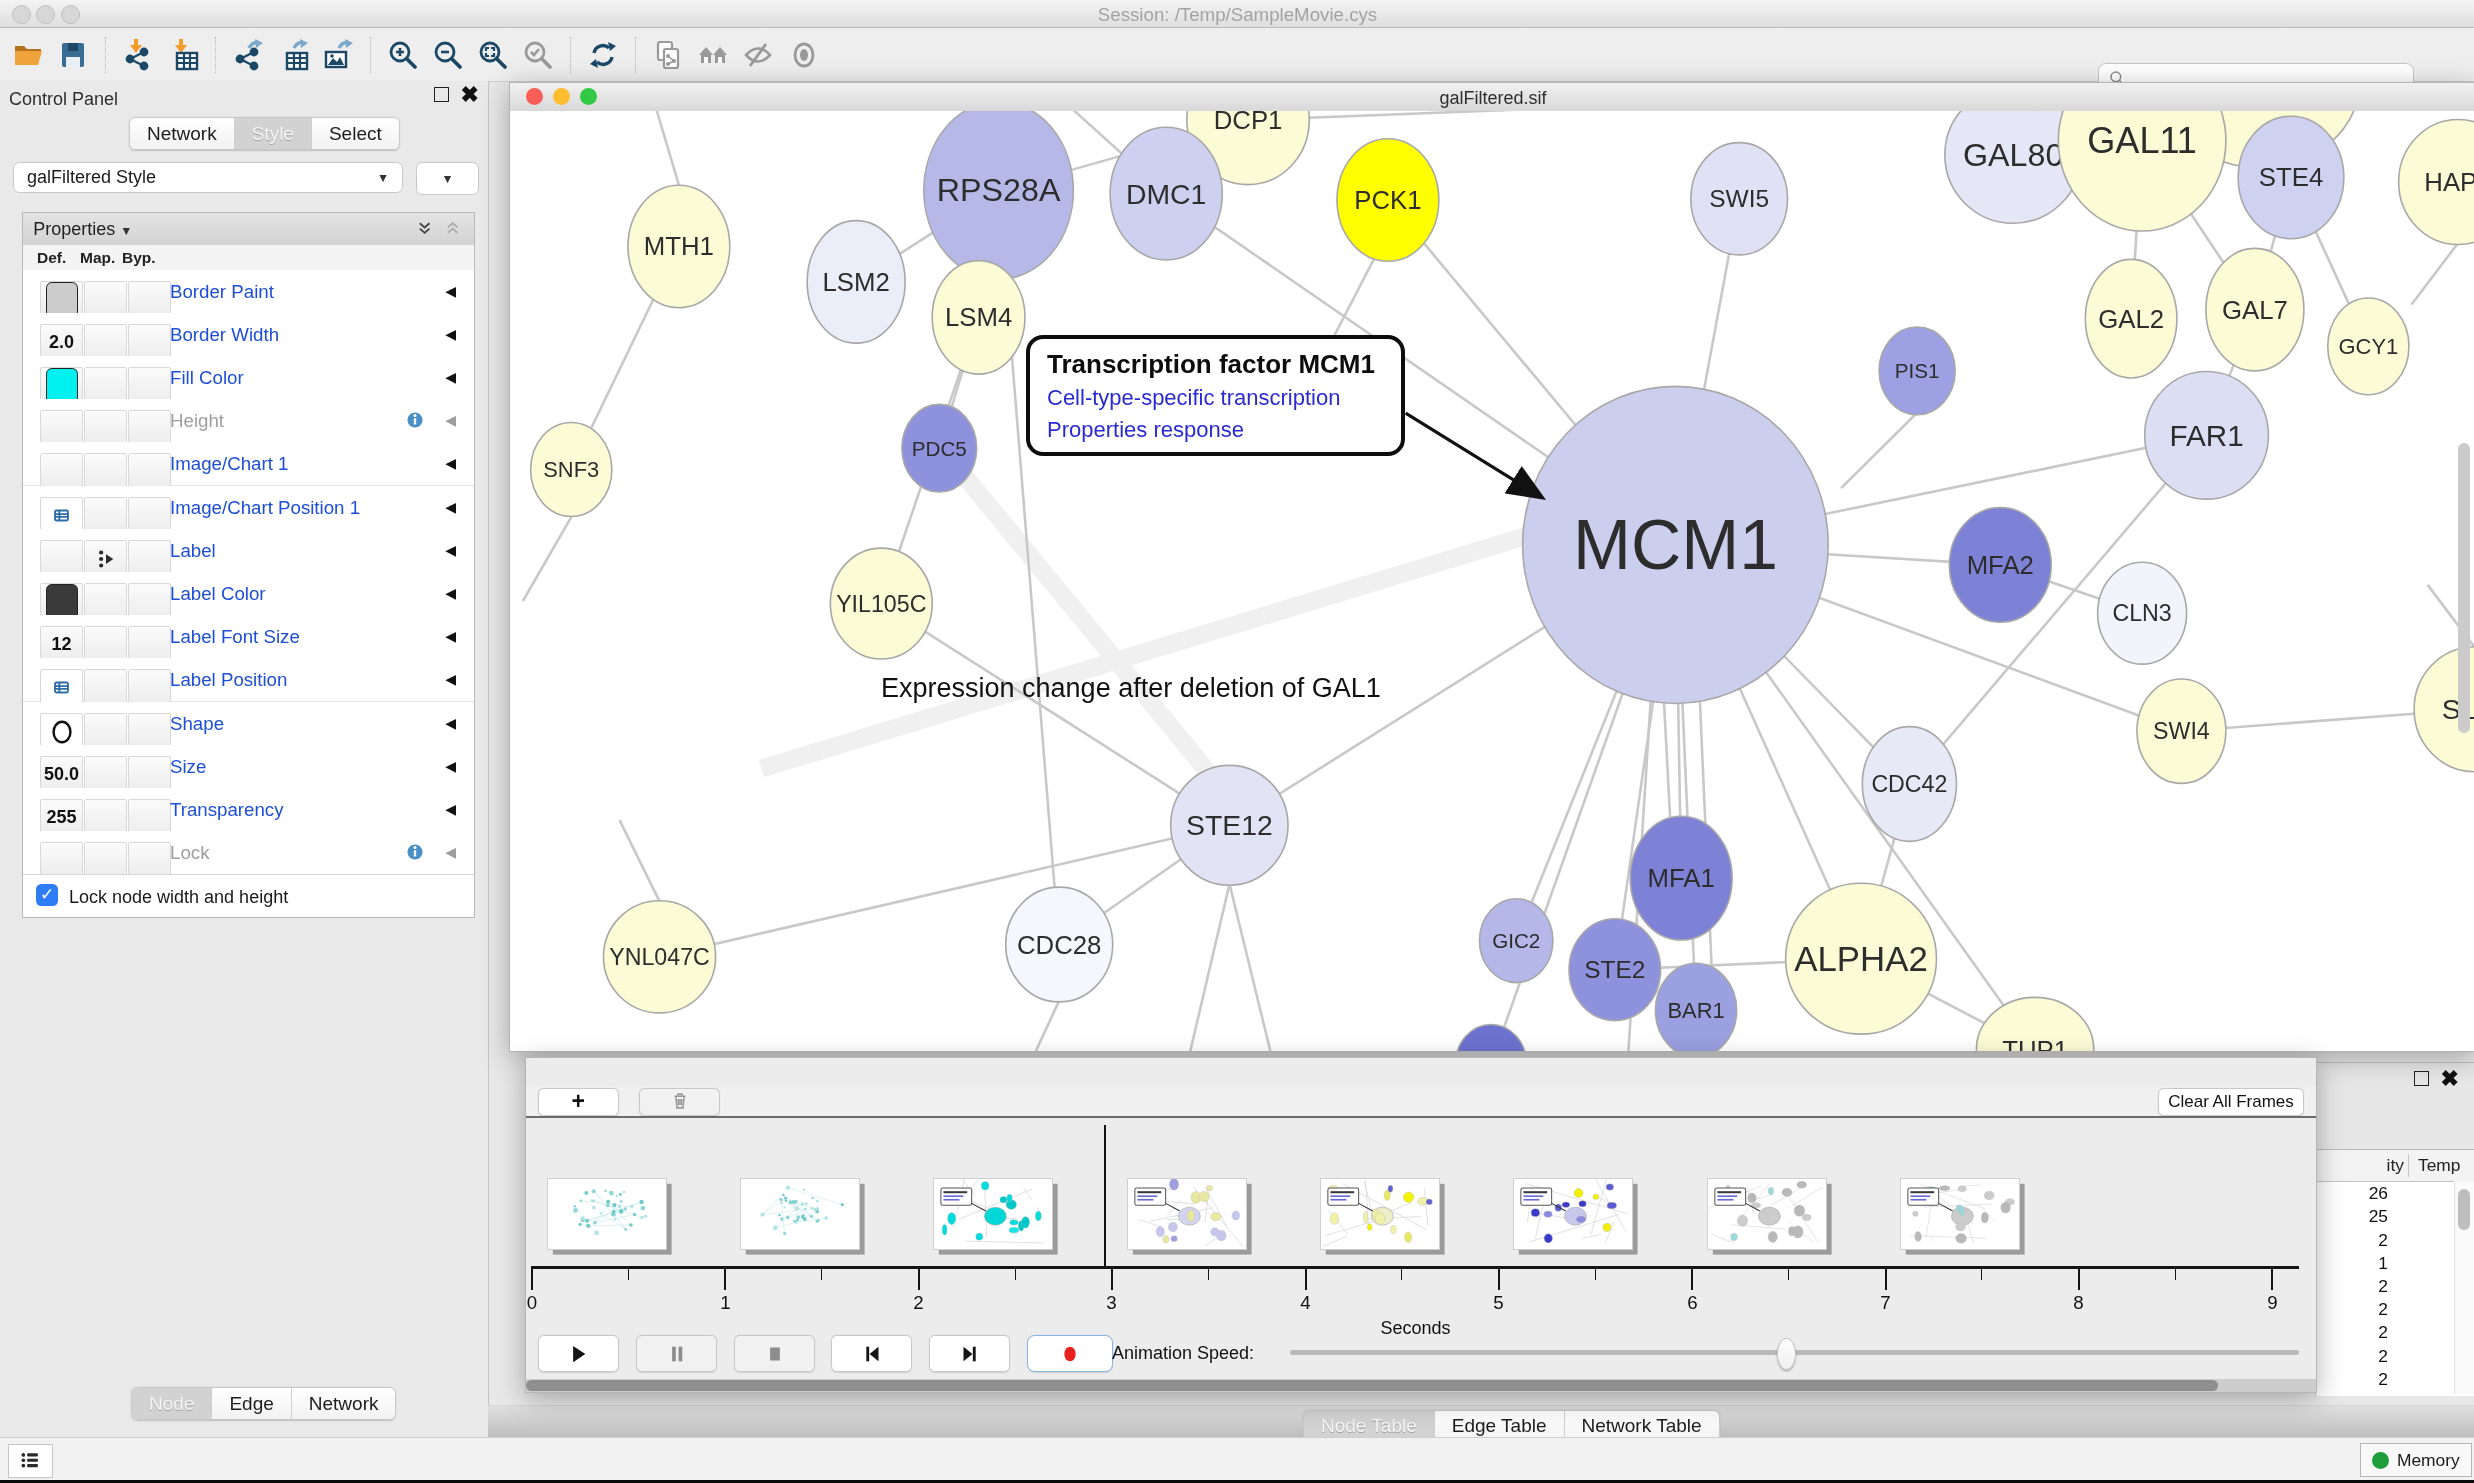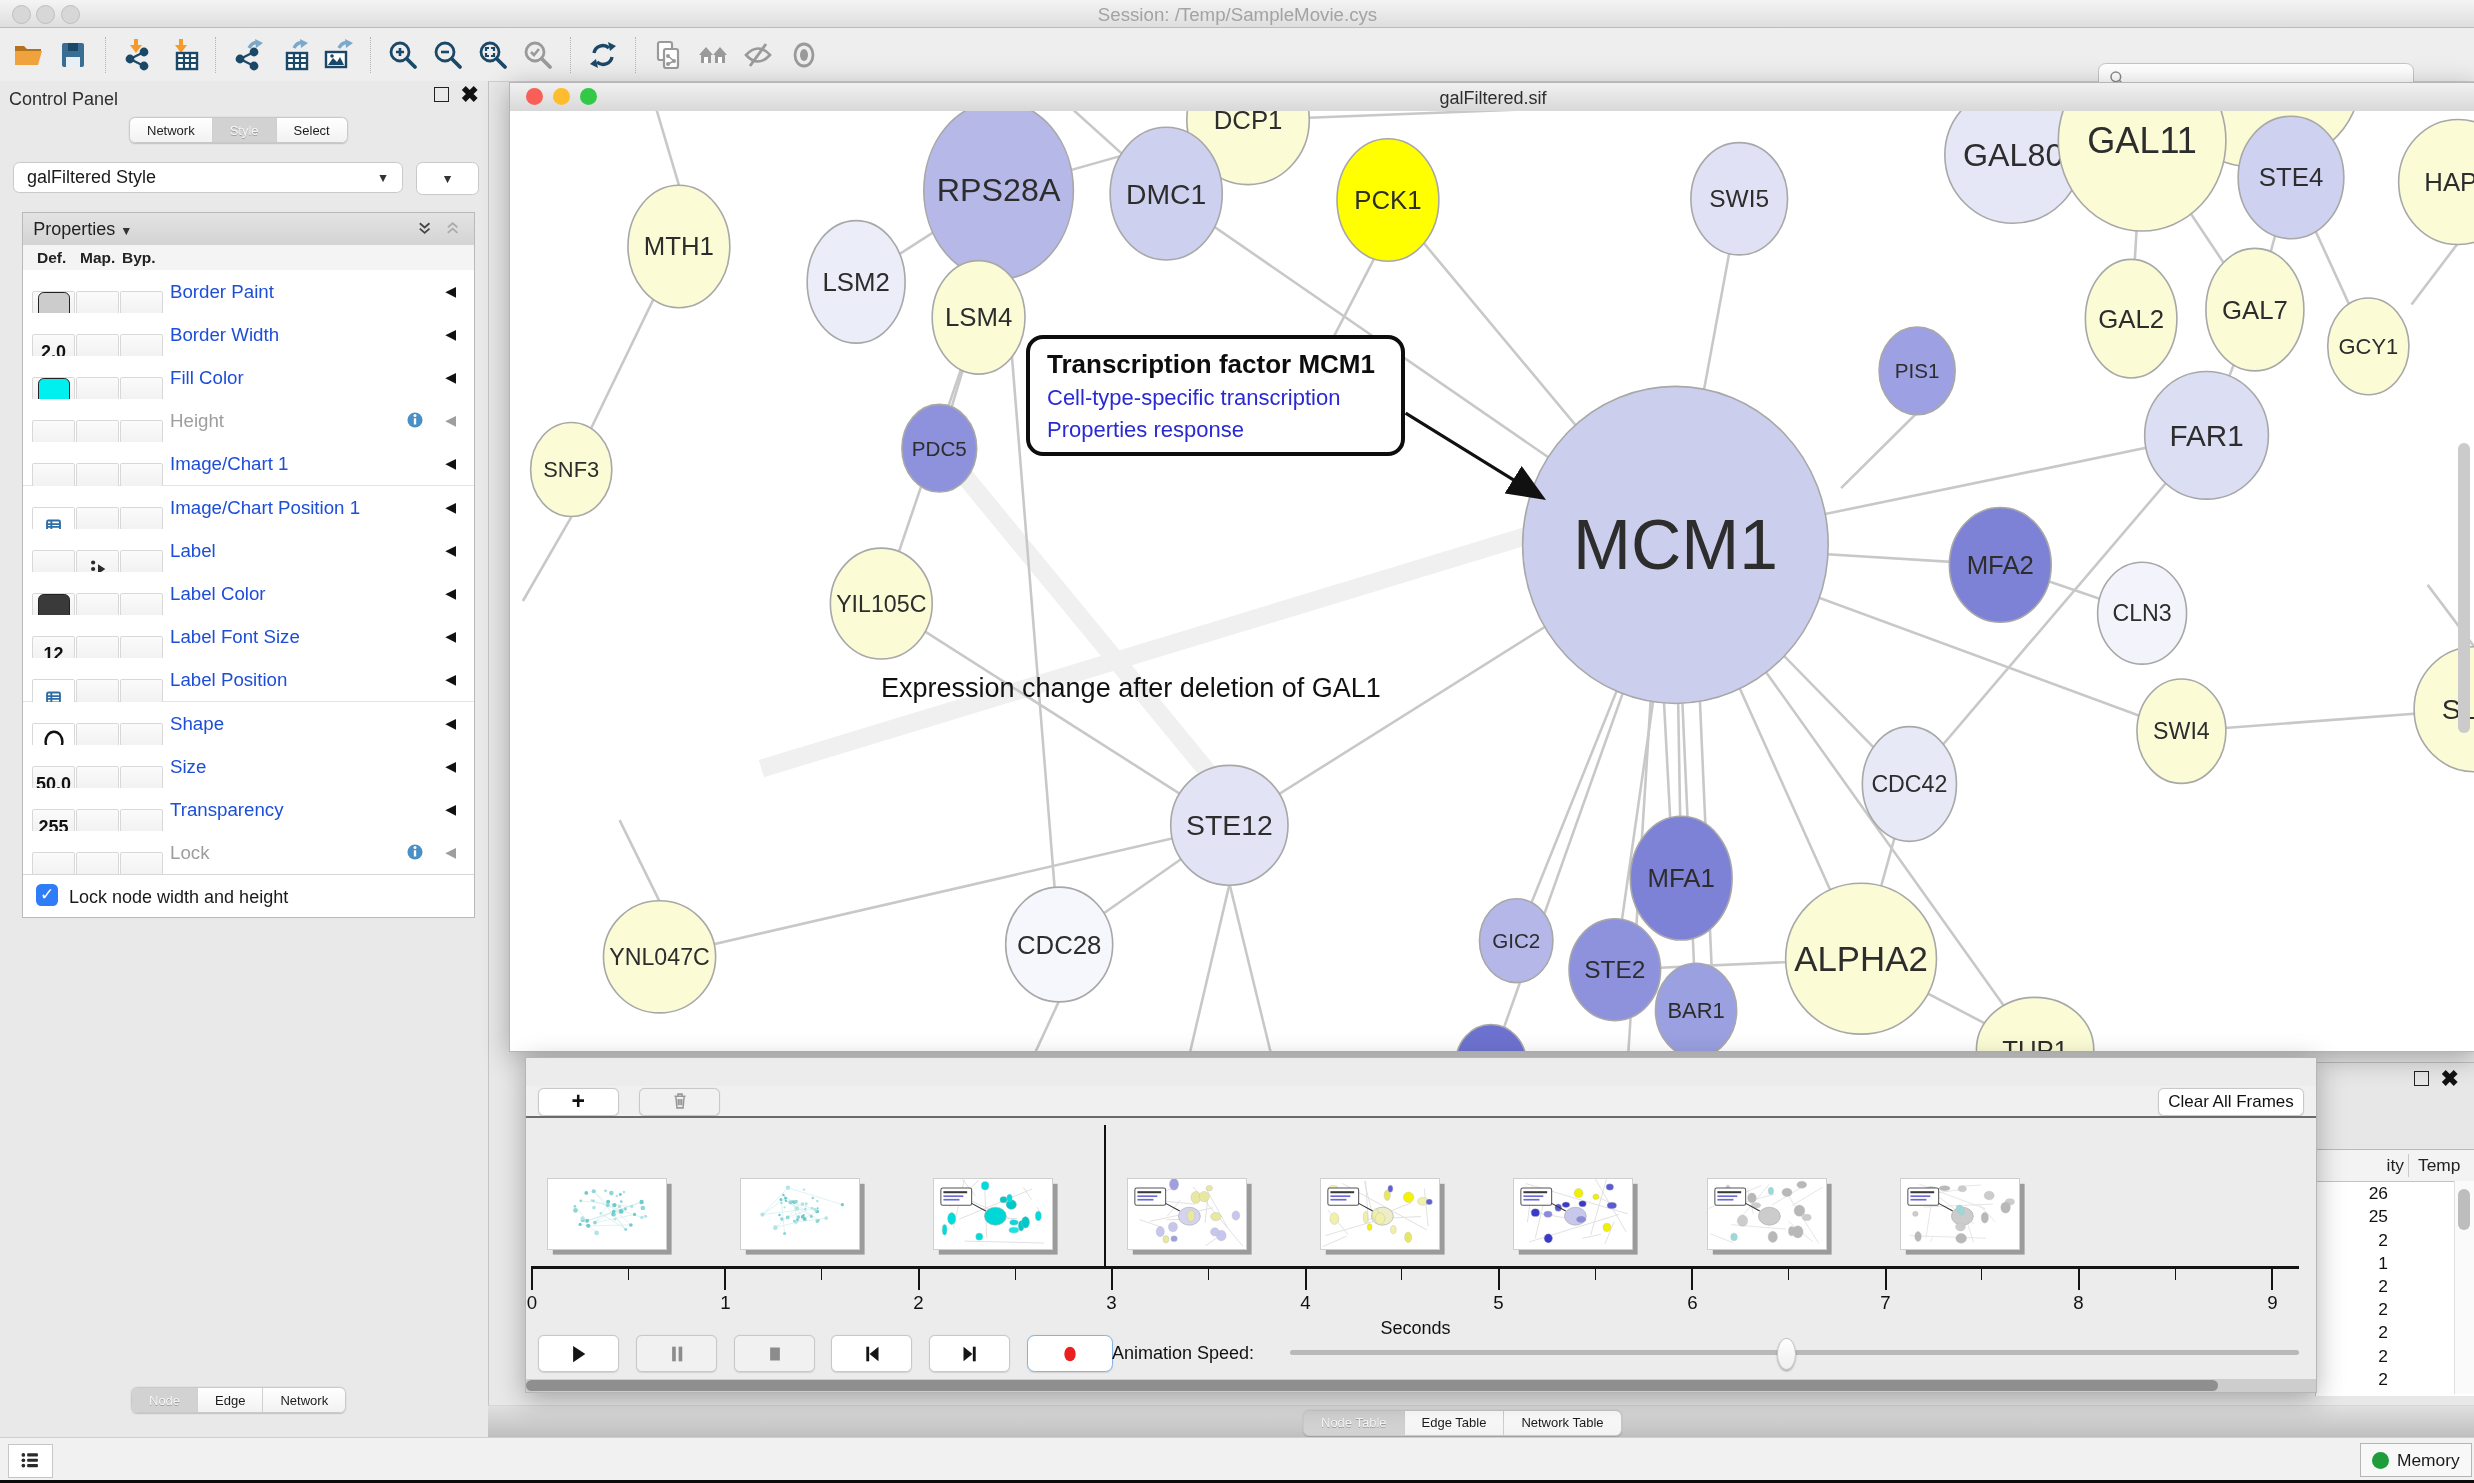--- a/index.html
+++ b/index.html
@@ -24,7 +24,7 @@
   .sq-btn{width:13px;height:13px;border:1.3px solid #222;background:transparent;}
   .x-btn{font-size:22px;font-weight:bold;color:#111;line-height:13px;}
   .seg{display:flex;border:0.6px solid #c9c9c9;border-radius:6.4px;overflow:hidden;box-shadow:0 0.6px 1.3px rgba(0,0,0,.18);}
-  .seg .tab{padding:4.5px 17px;font-size:13px;background:linear-gradient(#ffffff,#f2f2f2);color:#1c1c1c;border-right:0.6px solid #cfcfcf;}
+  .seg .tab{padding:4.5px 17px;font-size:19px;background:linear-gradient(#ffffff,#f2f2f2);color:#1c1c1c;border-right:0.6px solid #cfcfcf;}
   .seg .tab:last-child{border-right:none;}
   .seg .tab.sel{background:#d2d2d2;color:#f6f6f6;text-shadow:0 0.6px 0.6px rgba(0,0,0,.25);}
   #style-combo{left:13px;top:81px;width:390px;height:31px;background:#fff;border:0.6px solid #c9c9c9;border-radius:6.4px;display:flex;align-items:center;justify-content:space-between;padding:0 13px;box-sizing:border-box;font-size:18px;color:#1a1a1a;}

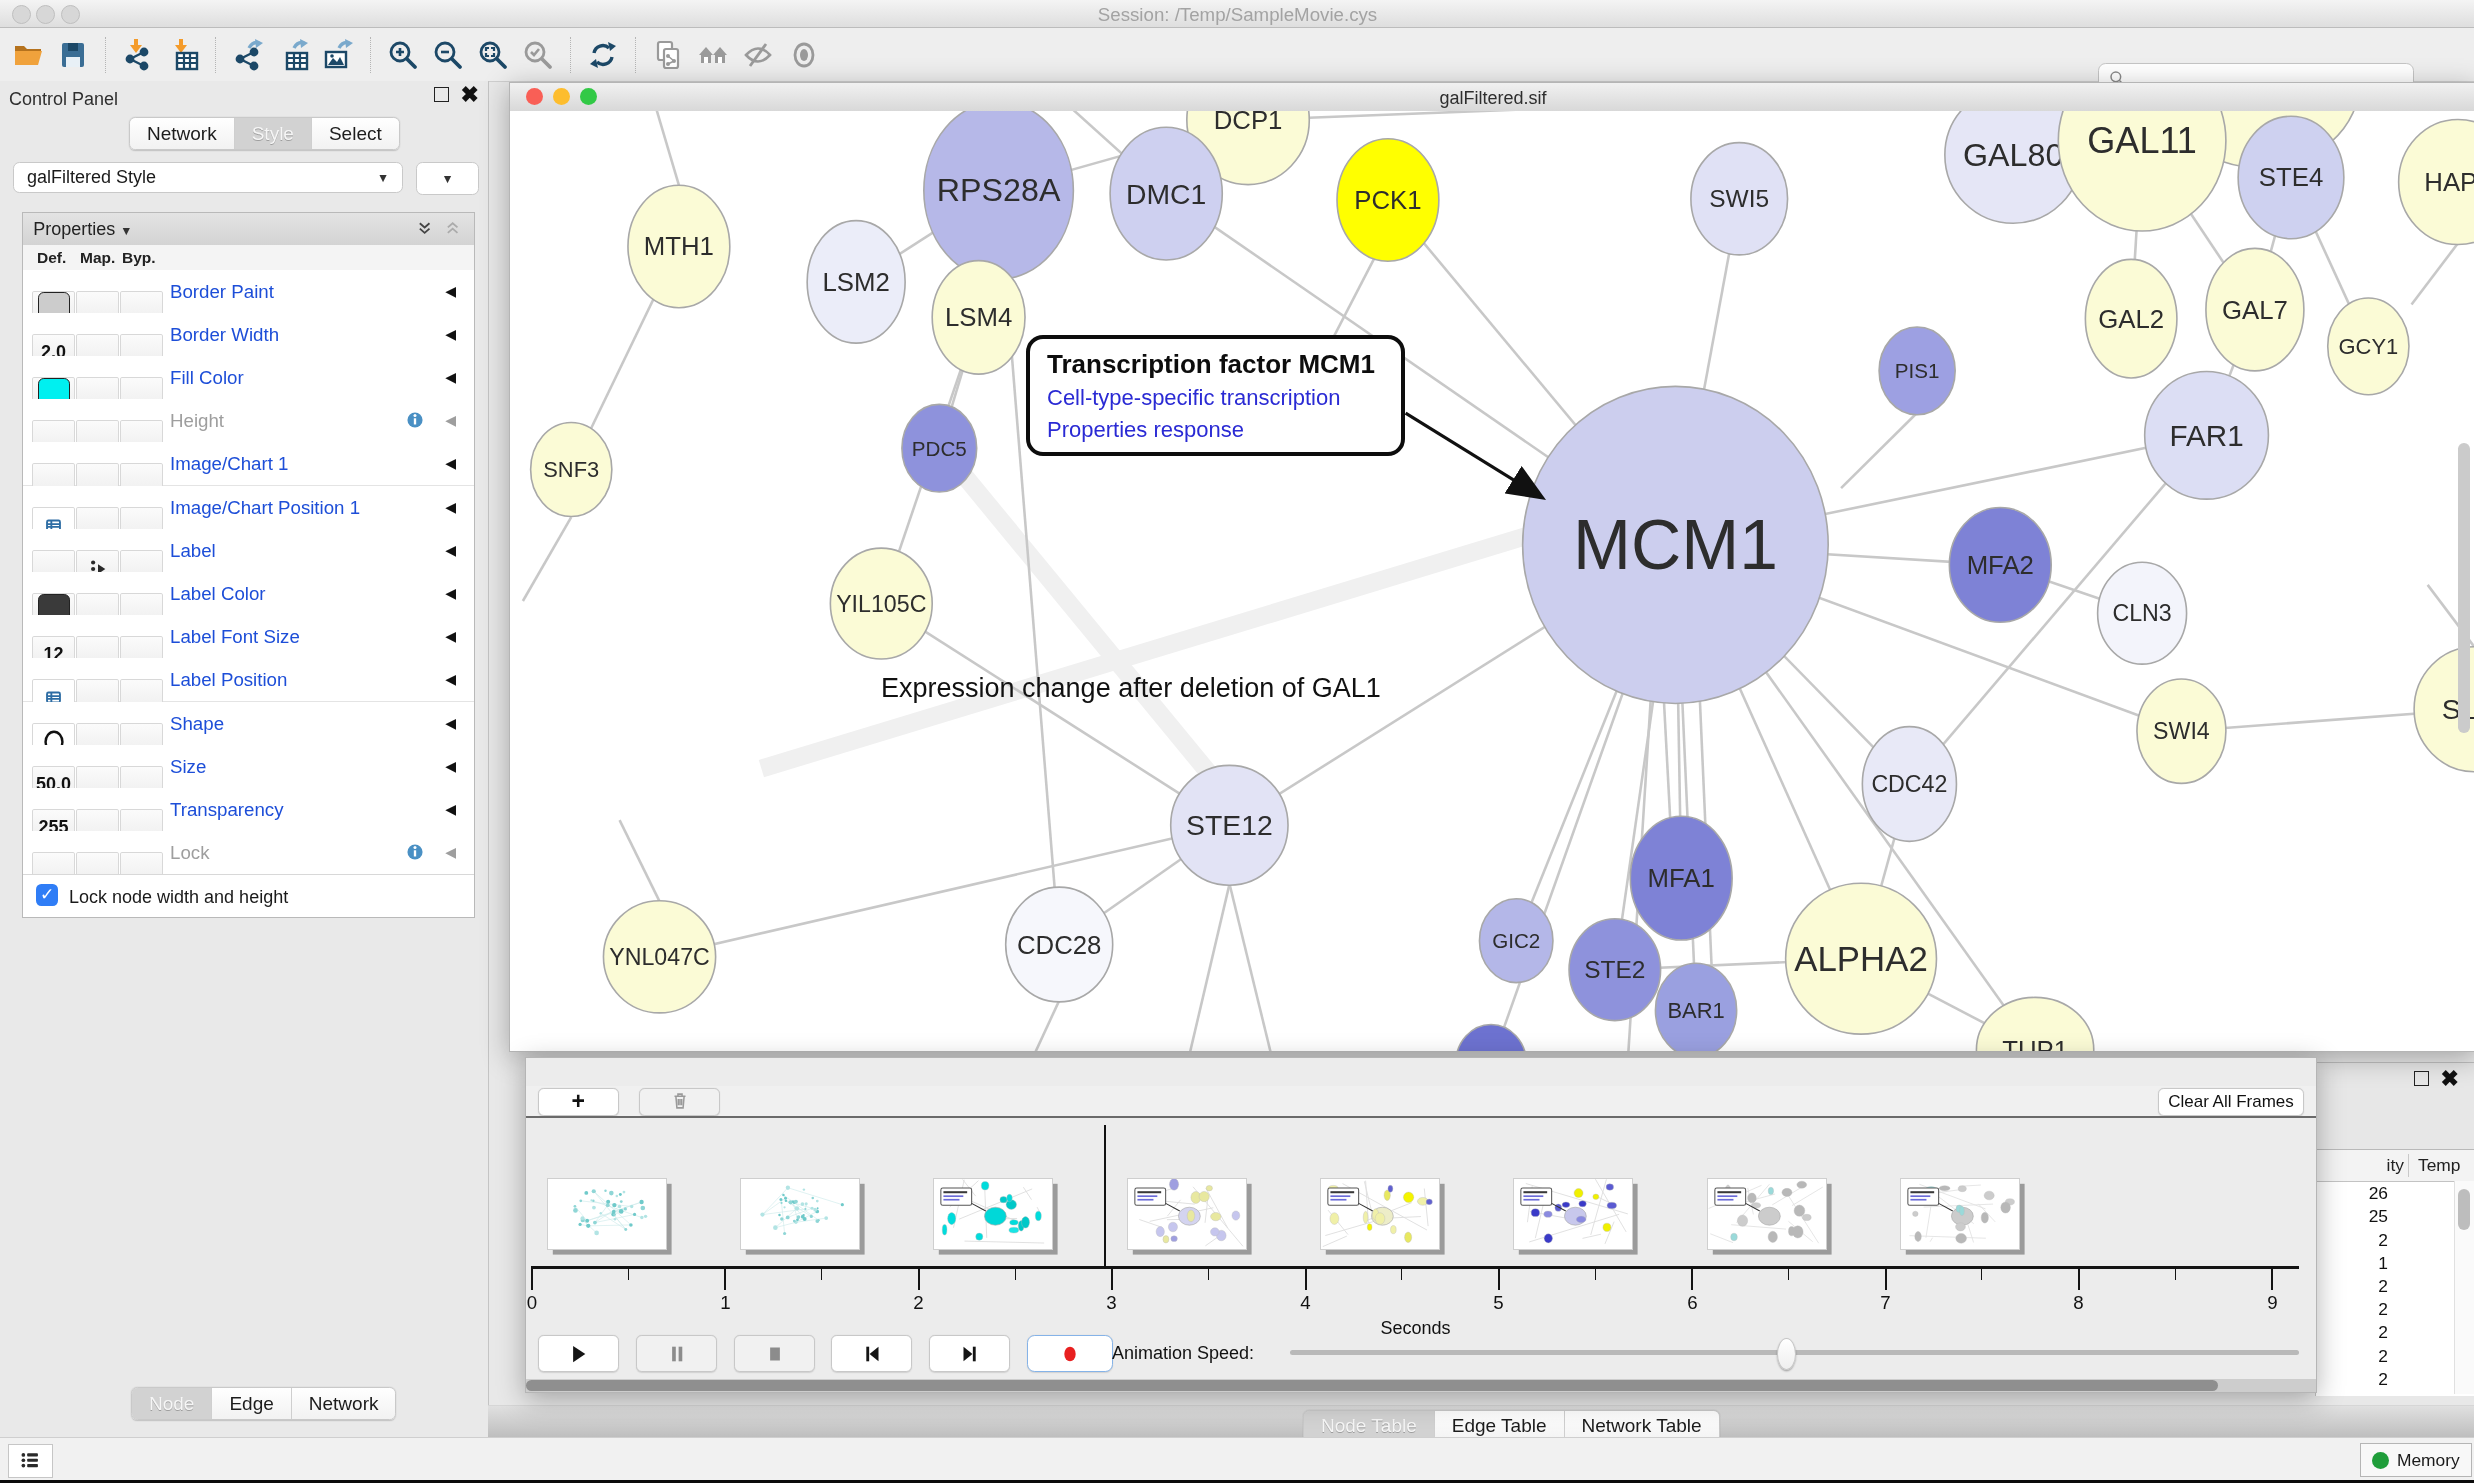--- a/index.html
+++ b/index.html
@@ -36,7 +36,7 @@
   #prop-cols{left:0;top:32px;width:100%;height:24.5px;background:#f4f4f4;border-bottom:1.3px solid #8a8a8a;}
   #prop-cols span{position:absolute;top:3.9px;font-size:15.5px;font-weight:bold;color:#222;}
   .prow{position:absolute;left:0;width:100%;height:43px;border-bottom:0.6px solid #e4e4e4;background:#fff;}
-  .cell{position:absolute;top:21px;width:41px;height:35px;background:linear-gradient(#fbfbfb,#ececec);border:0.6px solid #d8d8d8;border-radius:1.9px;display:flex;align-items:center;justify-content:center;}
+  .cell{position:absolute;top:11px;width:41px;height:35px;background:linear-gradient(#fbfbfb,#ececec);border:0.6px solid #d8d8d8;border-radius:1.9px;display:flex;align-items:center;justify-content:center;margin-left:8px;}
   .swatch{width:30px;height:34px;border:1.9px solid #222;border-radius:5.8px;}
   .deftext{font-size:18px;font-weight:bold;color:#111;}
   .plabel{position:absolute;left:147px;top:11px;font-size:18.7px;color:#1d4ed8;}

